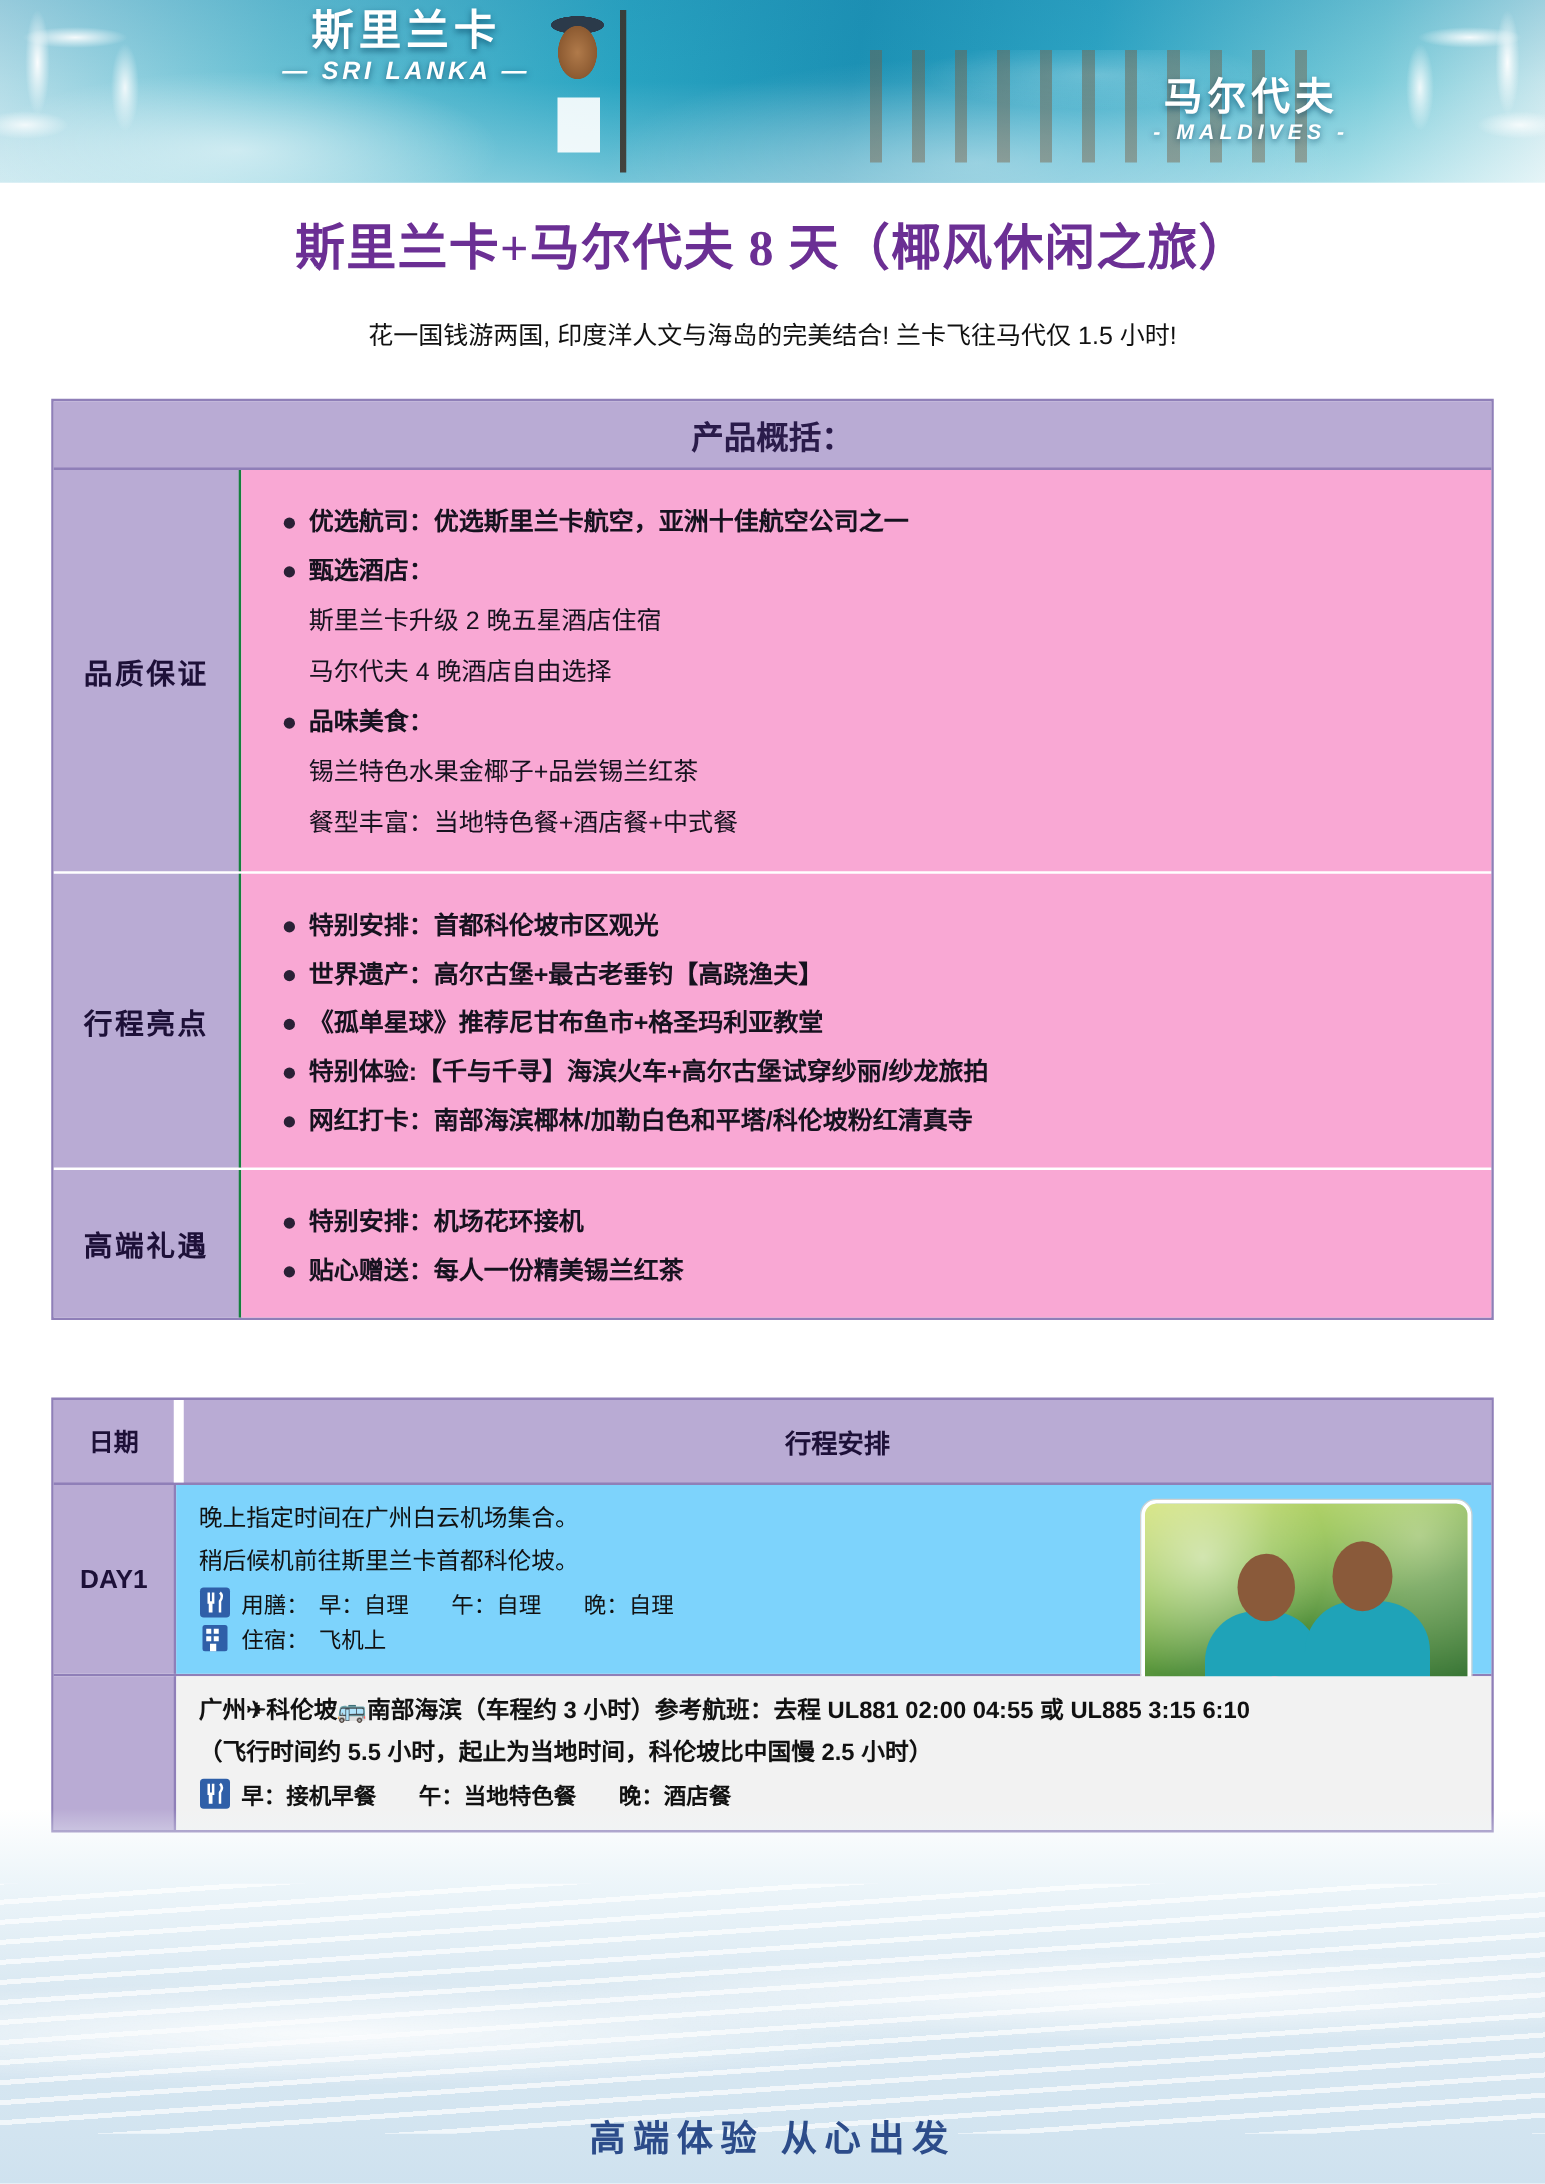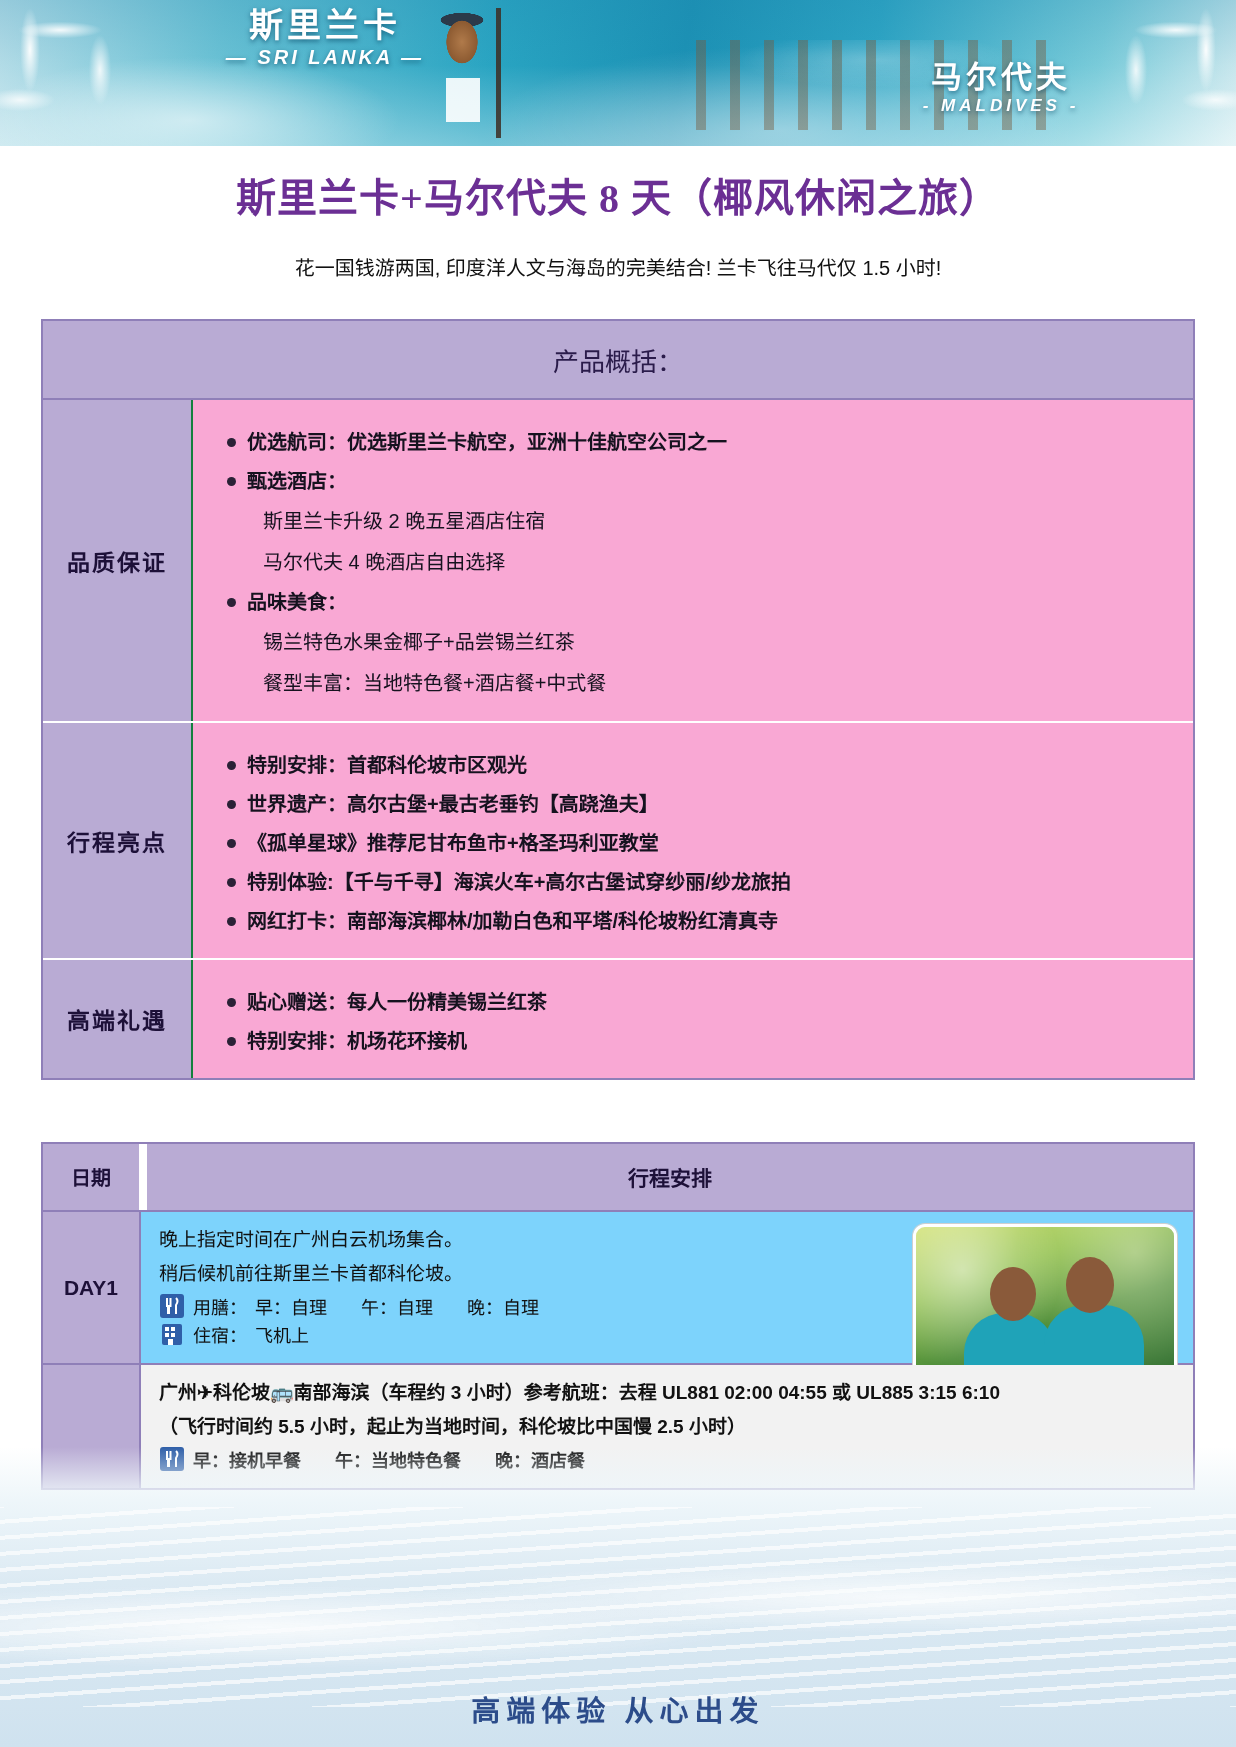--- a/index.html
+++ b/index.html
@@ -137,8 +137,8 @@
     color: #2a1b4a;
     text-align: center;
     font-size: 26px;
-    font-weight: normal;
-    padding: 20px 0;
+    font-weight: bold;
+    padding: 8px 0;
     border-bottom: 2px solid #8f7fb8;
     font-family: "Liberation Serif", serif;
   }

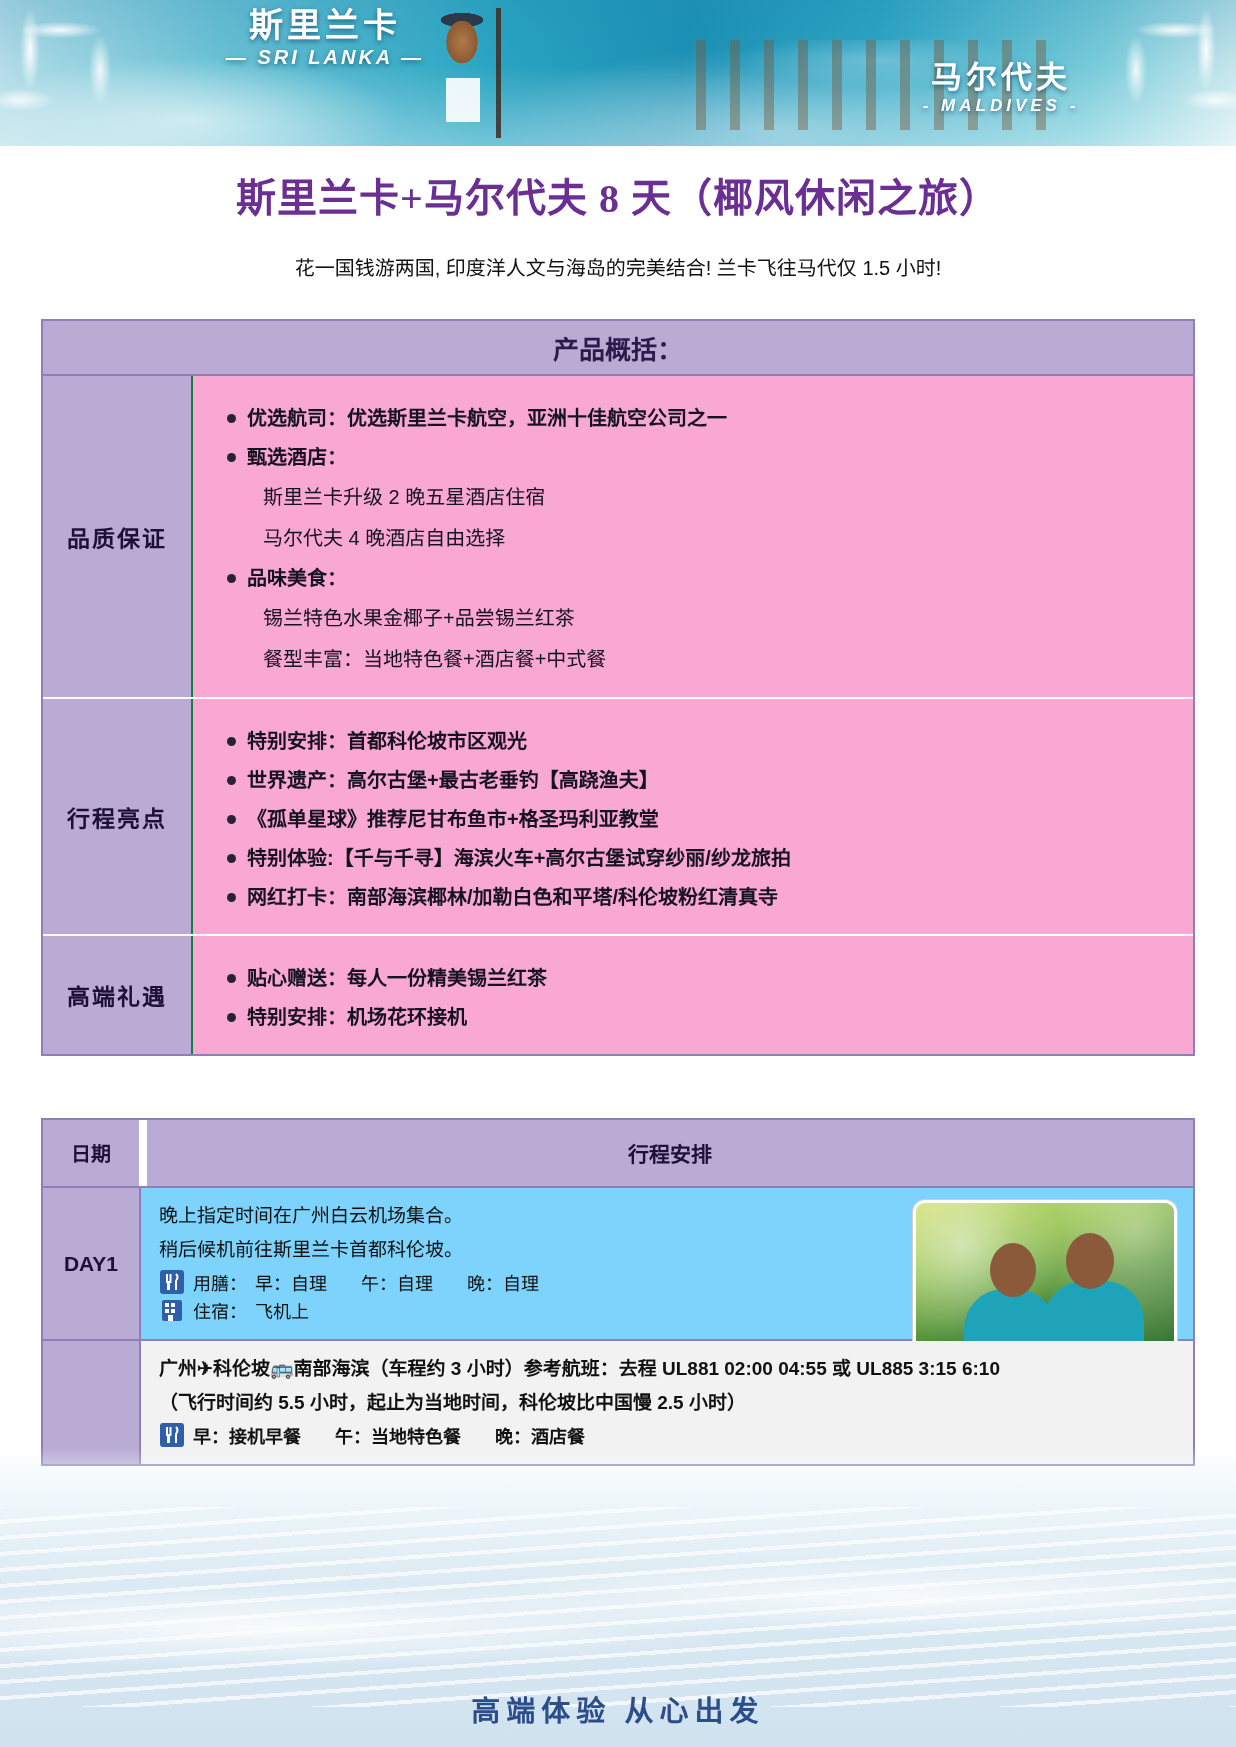--- a/index.html
+++ b/index.html
@@ -192,7 +192,7 @@
     font-size: 20px;
     line-height: 1.75;
     color: #16121f;
-    margin-left: 16px;
+    margin-left: 0;
   }
 
   

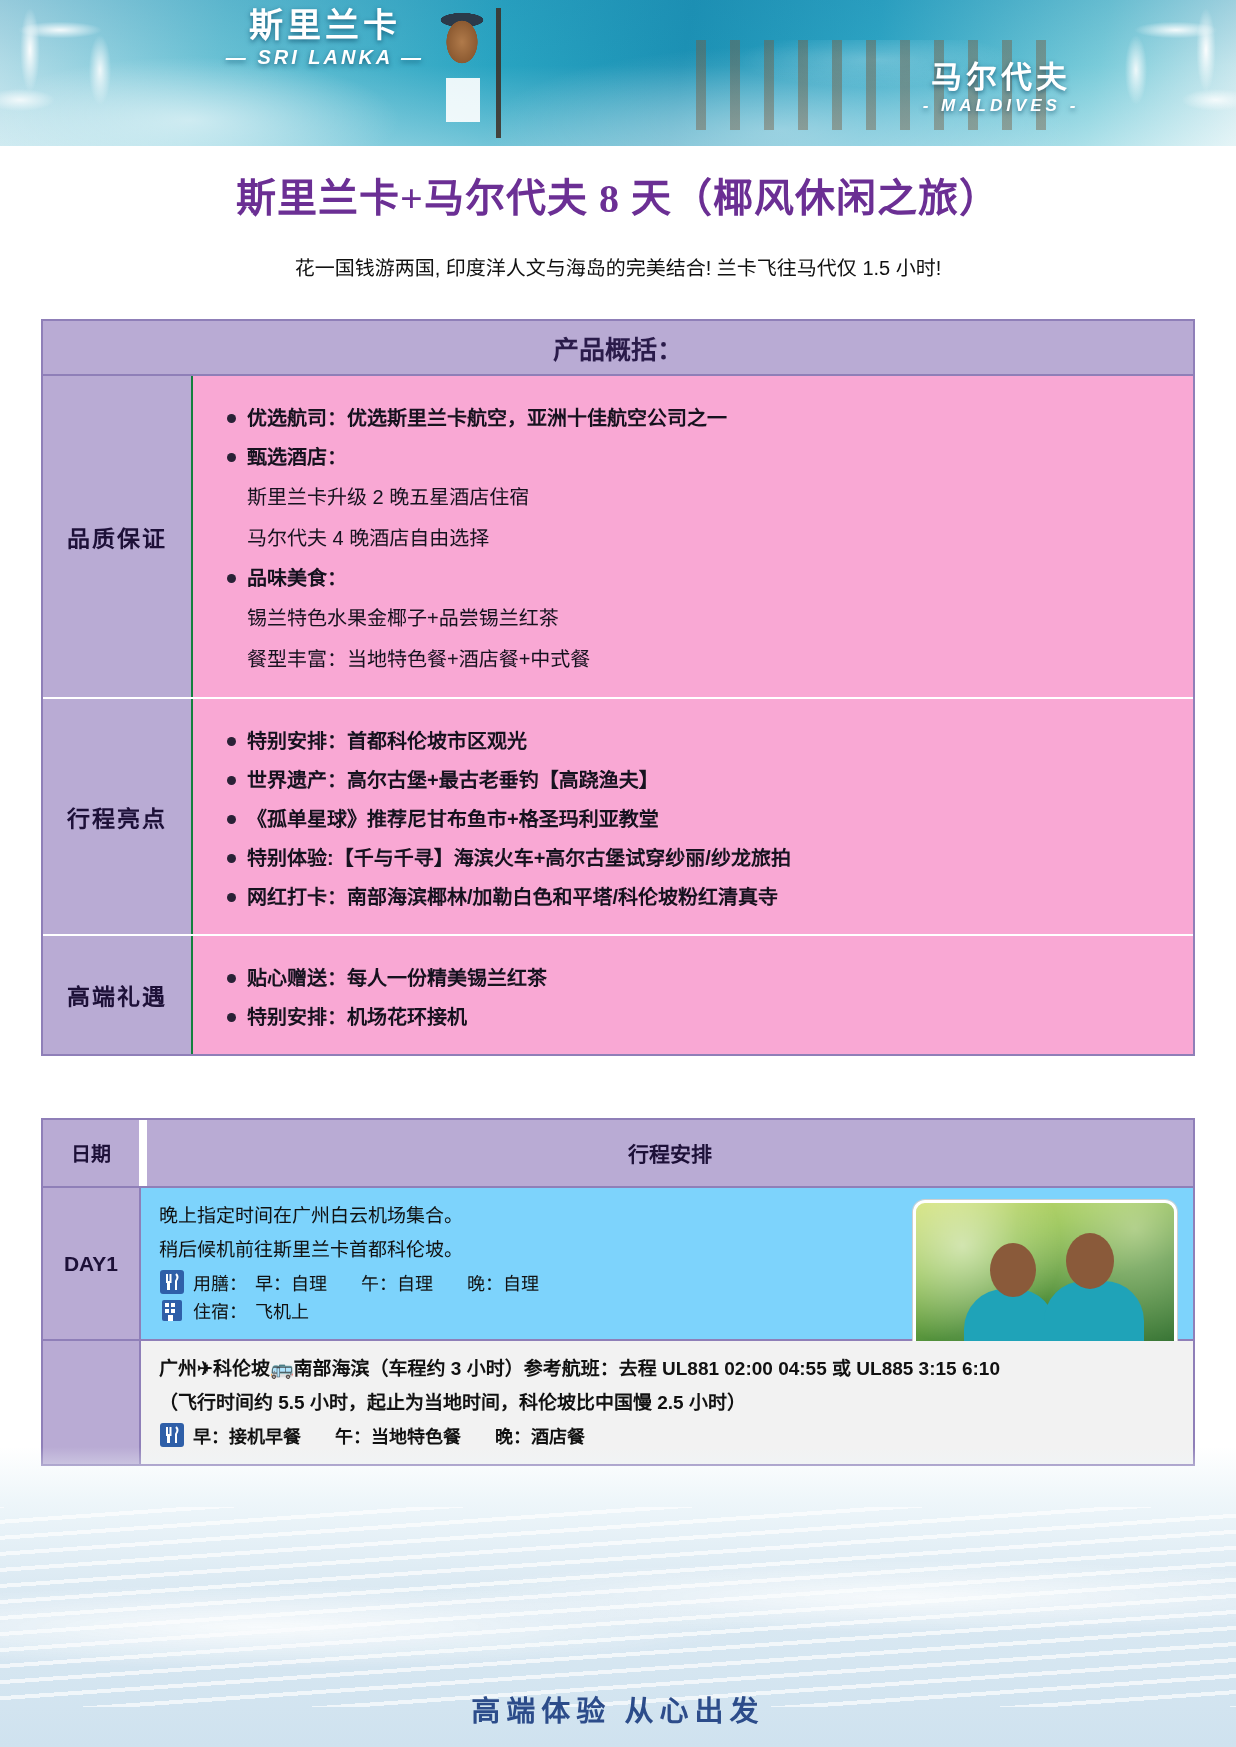--- a/index.html
+++ b/index.html
@@ -391,8 +391,8 @@
     <div class="ov-label">高端礼遇</div>
     <div class="ov-body">
       <ul>
+        <li class="bulleted"><b>特别安排：机场花环接机</b></li>
         <li class="bulleted"><b>贴心赠送：每人一份精美锡兰红茶</b></li>
-        <li class="bulleted"><b>特别安排：机场花环接机</b></li>
       </ul>
     </div>
   </div>

